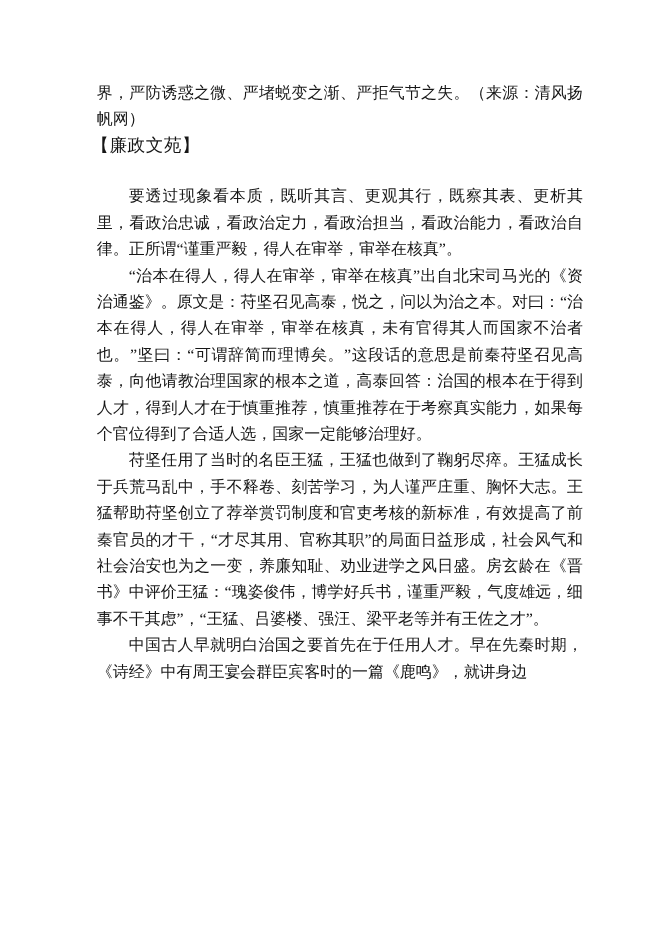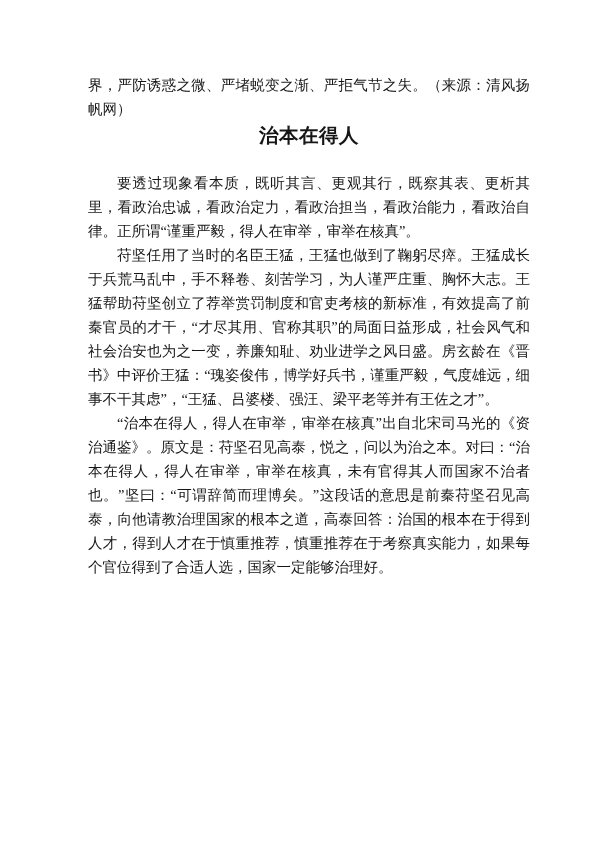--- a/index.html
+++ b/index.html
@@ -71,6 +71,7 @@
   <div class="content">
     <p class="cont-para">界，严防诱惑之微、严堵蜕变之渐、严拒气节之失。（来源：清风扬帆网）</p>
 
+    <div class="section-header">【廉政文苑】</div>
 
     <h1 class="article-title">治本在得人</h1>
 

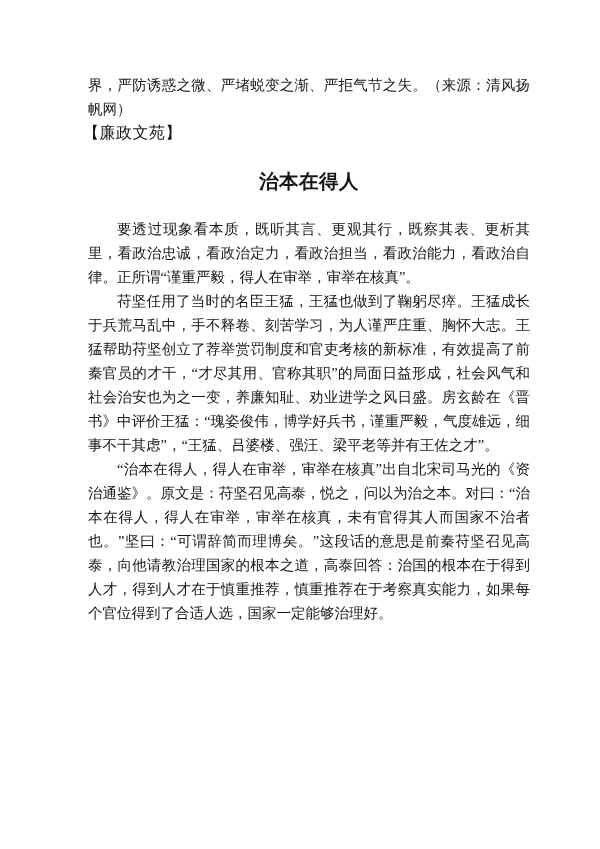--- a/index.html
+++ b/index.html
@@ -73,7 +73,6 @@
 
     <div class="section-header">【廉政文苑】</div>
 
-    <h1 class="article-title">治本在得人</h1>
 
     <p class="body-para">要透过现象看本质，既听其言、更观其行，既察其表、更析其里，看政治忠诚，看政治定力，看政治担当，看政治能力，看政治自律。正所谓“谨重严毅，得人在审举，审举在核真”。</p>
     <p class="body-para">苻坚任用了当时的名臣王猛，王猛也做到了鞠躬尽瘁。王猛成长于兵荒马乱中，手不释卷、刻苦学习，为人谨严庄重、胸怀大志。王猛帮助苻坚创立了荐举赏罚制度和官吏考核的新标准，有效提高了前秦官员的才干，“才尽其用、官称其职”的局面日益形成，社会风气和社会治安也为之一变，养廉知耻、劝业进学之风日盛。房玄龄在《晋书》中评价王猛：“瑰姿俊伟，博学好兵书，谨重严毅，气度雄远，细事不干其虑”，“王猛、吕婆楼、强汪、梁平老等并有王佐之才”。</p>

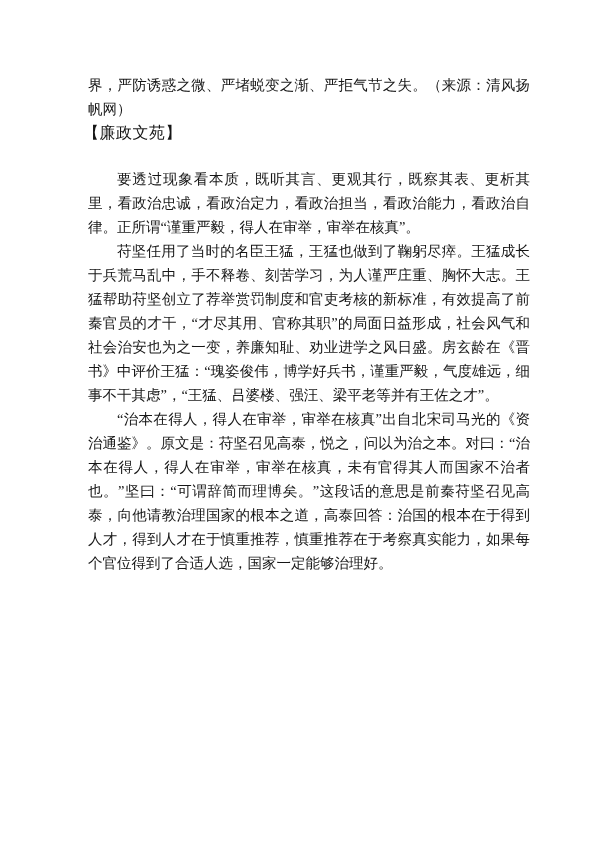--- a/index.html
+++ b/index.html
@@ -75,8 +75,8 @@
 
 
     <p class="body-para">要透过现象看本质，既听其言、更观其行，既察其表、更析其里，看政治忠诚，看政治定力，看政治担当，看政治能力，看政治自律。正所谓“谨重严毅，得人在审举，审举在核真”。</p>
+    <p class="body-para">“治本在得人，得人在审举，审举在核真”出自北宋司马光的《资治通鉴》。原文是：苻坚召见高泰，悦之，问以为治之本。对曰：“治本在得人，得人在审举，审举在核真，未有官得其人而国家不治者也。”坚曰：“可谓辞简而理博矣。”这段话的意思是前秦苻坚召见高泰，向他请教治理国家的根本之道，高泰回答：治国的根本在于得到人才，得到人才在于慎重推荐，慎重推荐在于考察真实能力，如果每个官位得到了合适人选，国家一定能够治理好。</p>
     <p class="body-para">苻坚任用了当时的名臣王猛，王猛也做到了鞠躬尽瘁。王猛成长于兵荒马乱中，手不释卷、刻苦学习，为人谨严庄重、胸怀大志。王猛帮助苻坚创立了荐举赏罚制度和官吏考核的新标准，有效提高了前秦官员的才干，“才尽其用、官称其职”的局面日益形成，社会风气和社会治安也为之一变，养廉知耻、劝业进学之风日盛。房玄龄在《晋书》中评价王猛：“瑰姿俊伟，博学好兵书，谨重严毅，气度雄远，细事不干其虑”，“王猛、吕婆楼、强汪、梁平老等并有王佐之才”。</p>
-    <p class="body-para">“治本在得人，得人在审举，审举在核真”出自北宋司马光的《资治通鉴》。原文是：苻坚召见高泰，悦之，问以为治之本。对曰：“治本在得人，得人在审举，审举在核真，未有官得其人而国家不治者也。”坚曰：“可谓辞简而理博矣。”这段话的意思是前秦苻坚召见高泰，向他请教治理国家的根本之道，高泰回答：治国的根本在于得到人才，得到人才在于慎重推荐，慎重推荐在于考察真实能力，如果每个官位得到了合适人选，国家一定能够治理好。</p>
   </div>
 
   <div class="page-number">- 6 -</div>

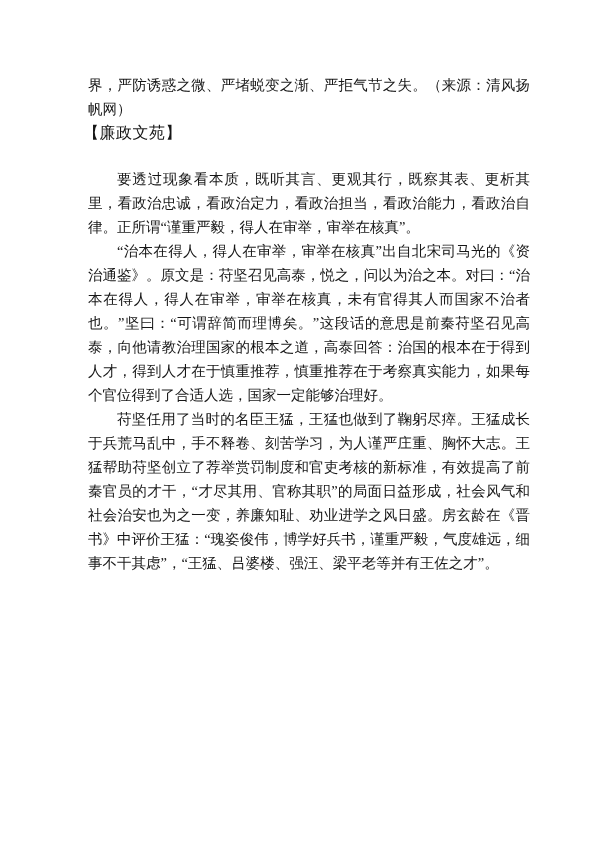--- a/index.html
+++ b/index.html
@@ -77,6 +77,7 @@
     <p class="body-para">要透过现象看本质，既听其言、更观其行，既察其表、更析其里，看政治忠诚，看政治定力，看政治担当，看政治能力，看政治自律。正所谓“谨重严毅，得人在审举，审举在核真”。</p>
     <p class="body-para">“治本在得人，得人在审举，审举在核真”出自北宋司马光的《资治通鉴》。原文是：苻坚召见高泰，悦之，问以为治之本。对曰：“治本在得人，得人在审举，审举在核真，未有官得其人而国家不治者也。”坚曰：“可谓辞简而理博矣。”这段话的意思是前秦苻坚召见高泰，向他请教治理国家的根本之道，高泰回答：治国的根本在于得到人才，得到人才在于慎重推荐，慎重推荐在于考察真实能力，如果每个官位得到了合适人选，国家一定能够治理好。</p>
     <p class="body-para">苻坚任用了当时的名臣王猛，王猛也做到了鞠躬尽瘁。王猛成长于兵荒马乱中，手不释卷、刻苦学习，为人谨严庄重、胸怀大志。王猛帮助苻坚创立了荐举赏罚制度和官吏考核的新标准，有效提高了前秦官员的才干，“才尽其用、官称其职”的局面日益形成，社会风气和社会治安也为之一变，养廉知耻、劝业进学之风日盛。房玄龄在《晋书》中评价王猛：“瑰姿俊伟，博学好兵书，谨重严毅，气度雄远，细事不干其虑”，“王猛、吕婆楼、强汪、梁平老等并有王佐之才”。</p>
+    <p class="body-para">中国古人早就明白治国之要首先在于任用人才。早在先秦时期，《诗经》中有周王宴会群臣宾客时的一篇《鹿鸣》，就讲身边</p>
   </div>
 
   <div class="page-number">- 6 -</div>

